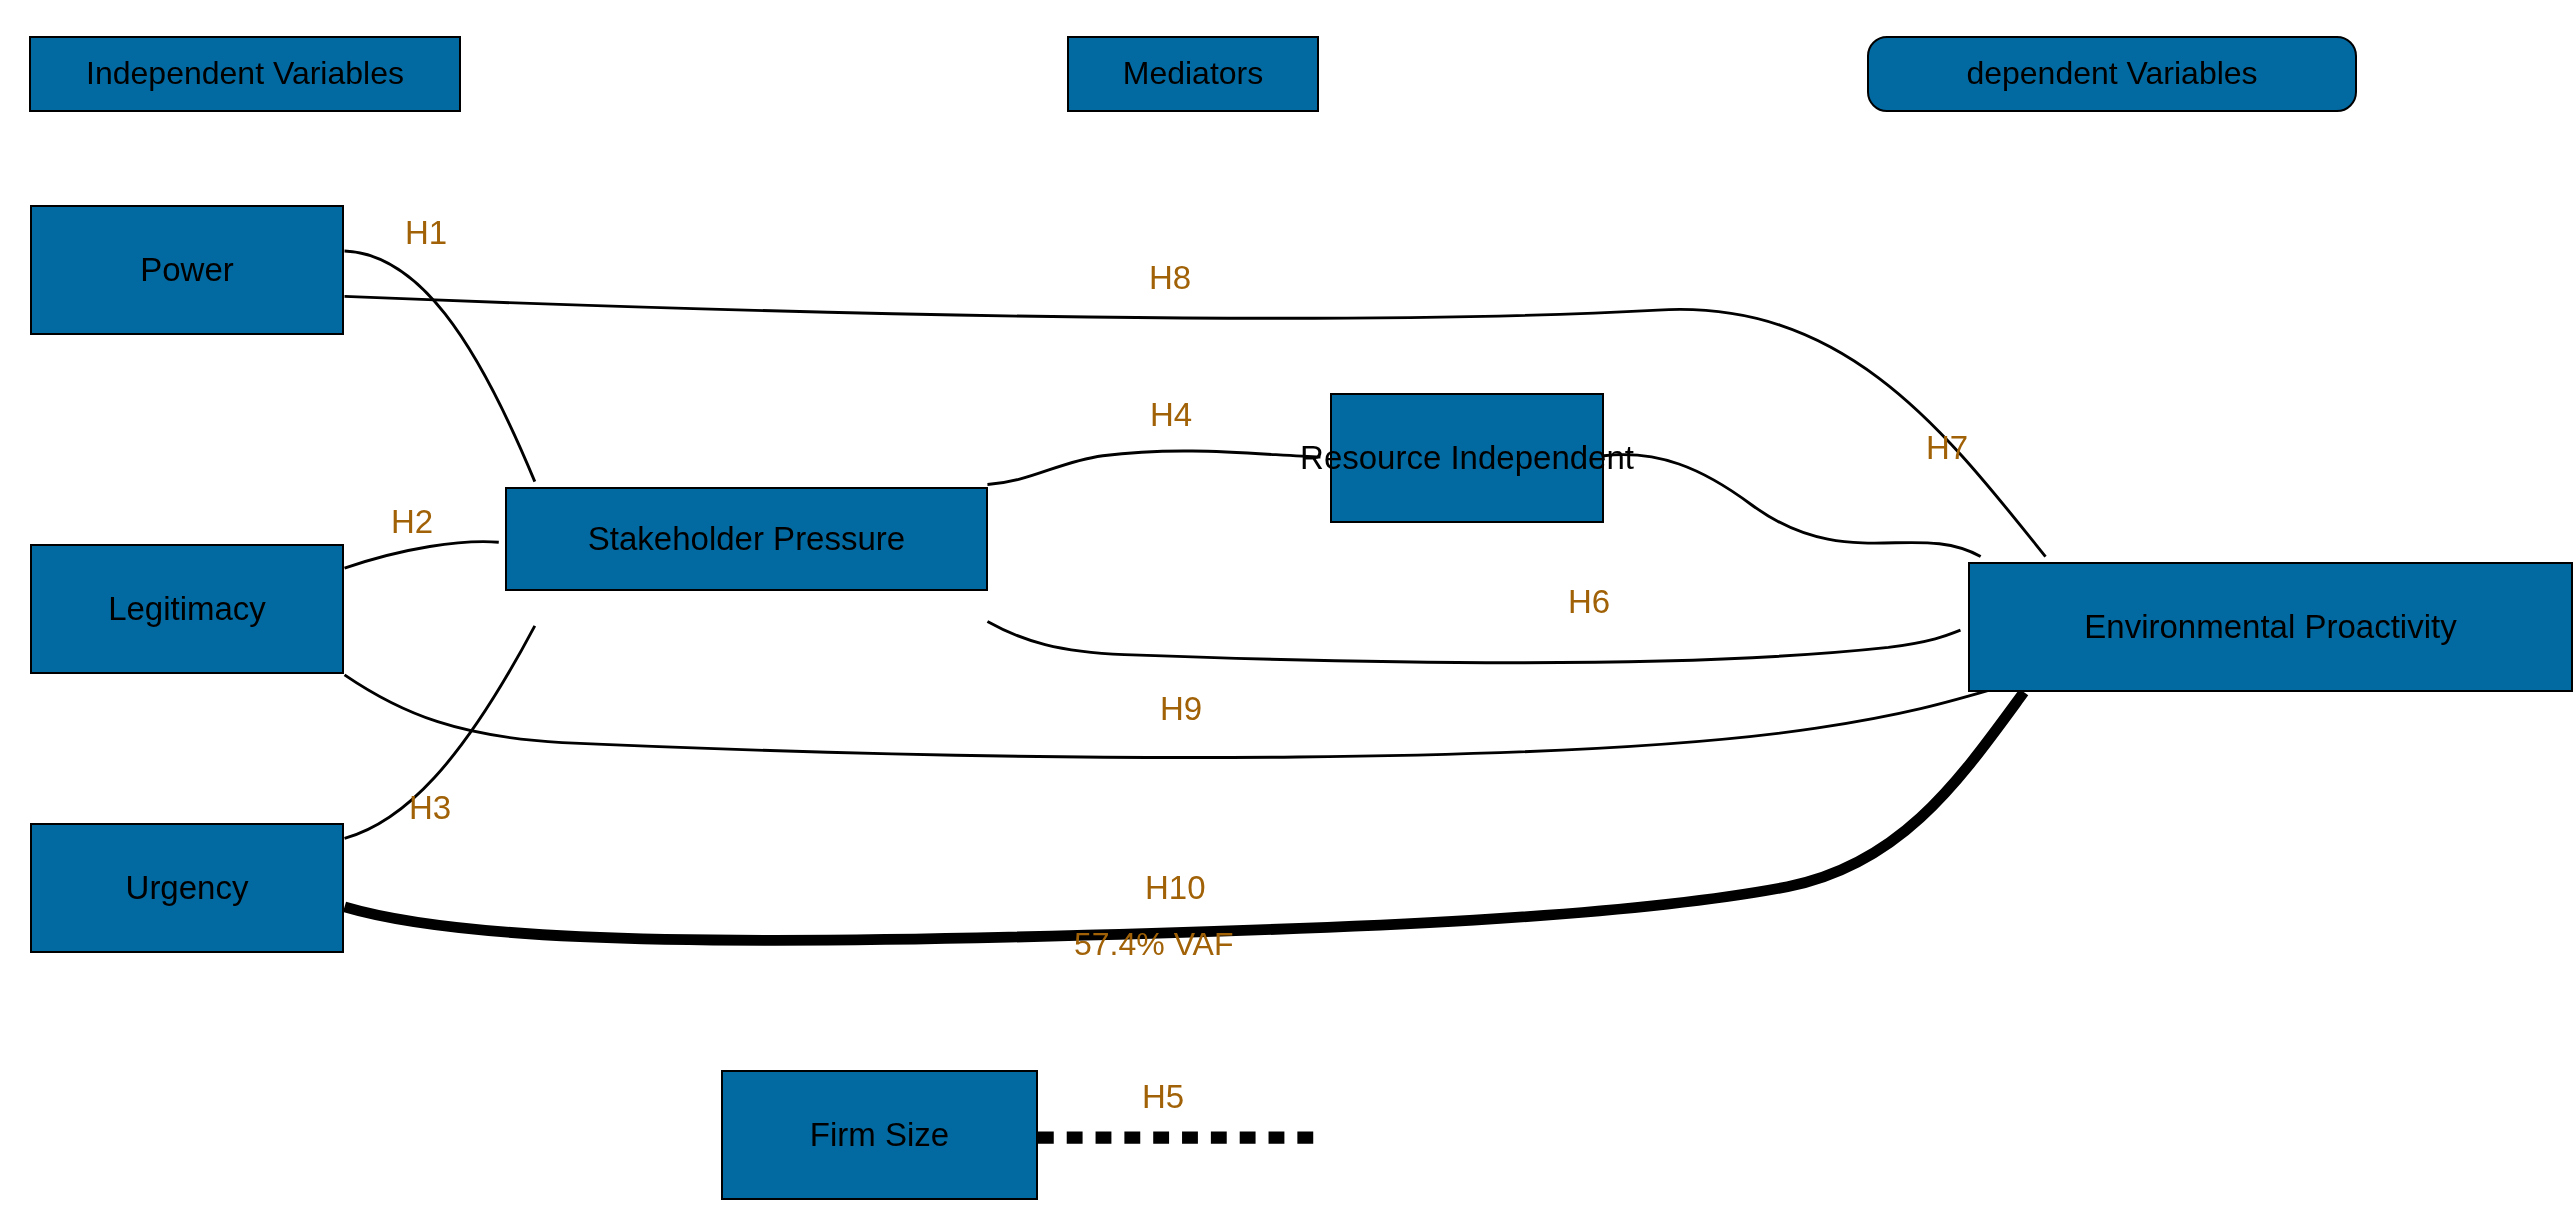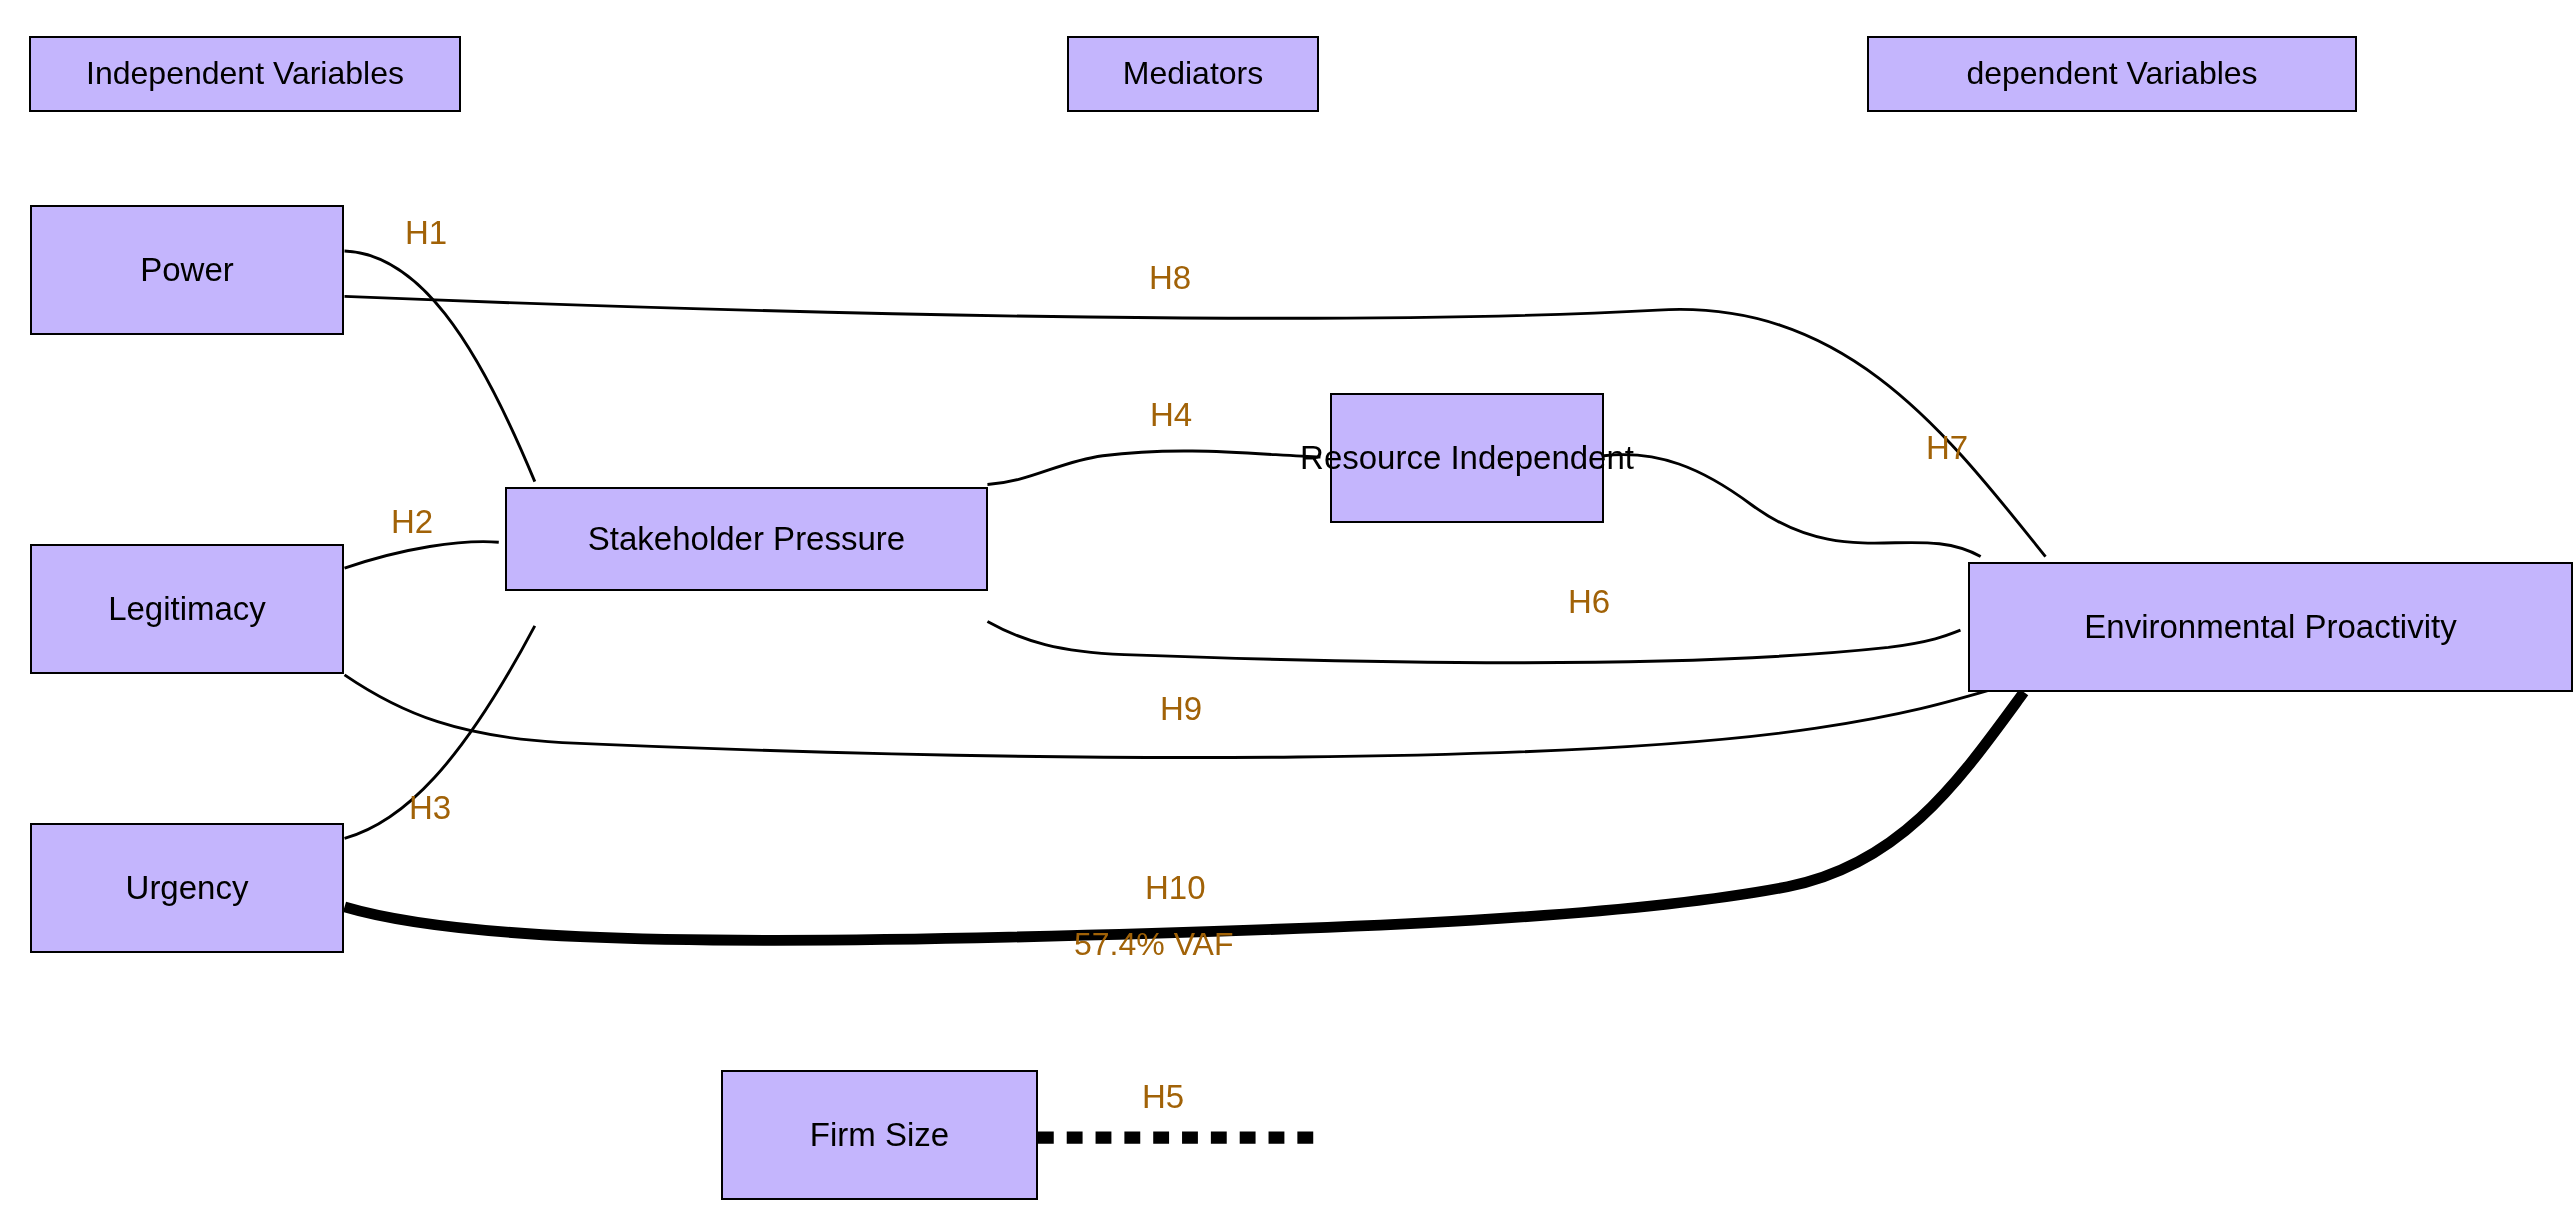--- a/index.html
+++ b/index.html
@@ -24,7 +24,7 @@
     position: absolute;
     box-sizing: border-box;
     border: 2.2px solid #000000;
-    background: #c4b5fd;
+    background: #0369a1;
     display: flex;
     align-items: center;
     z-index: 5;

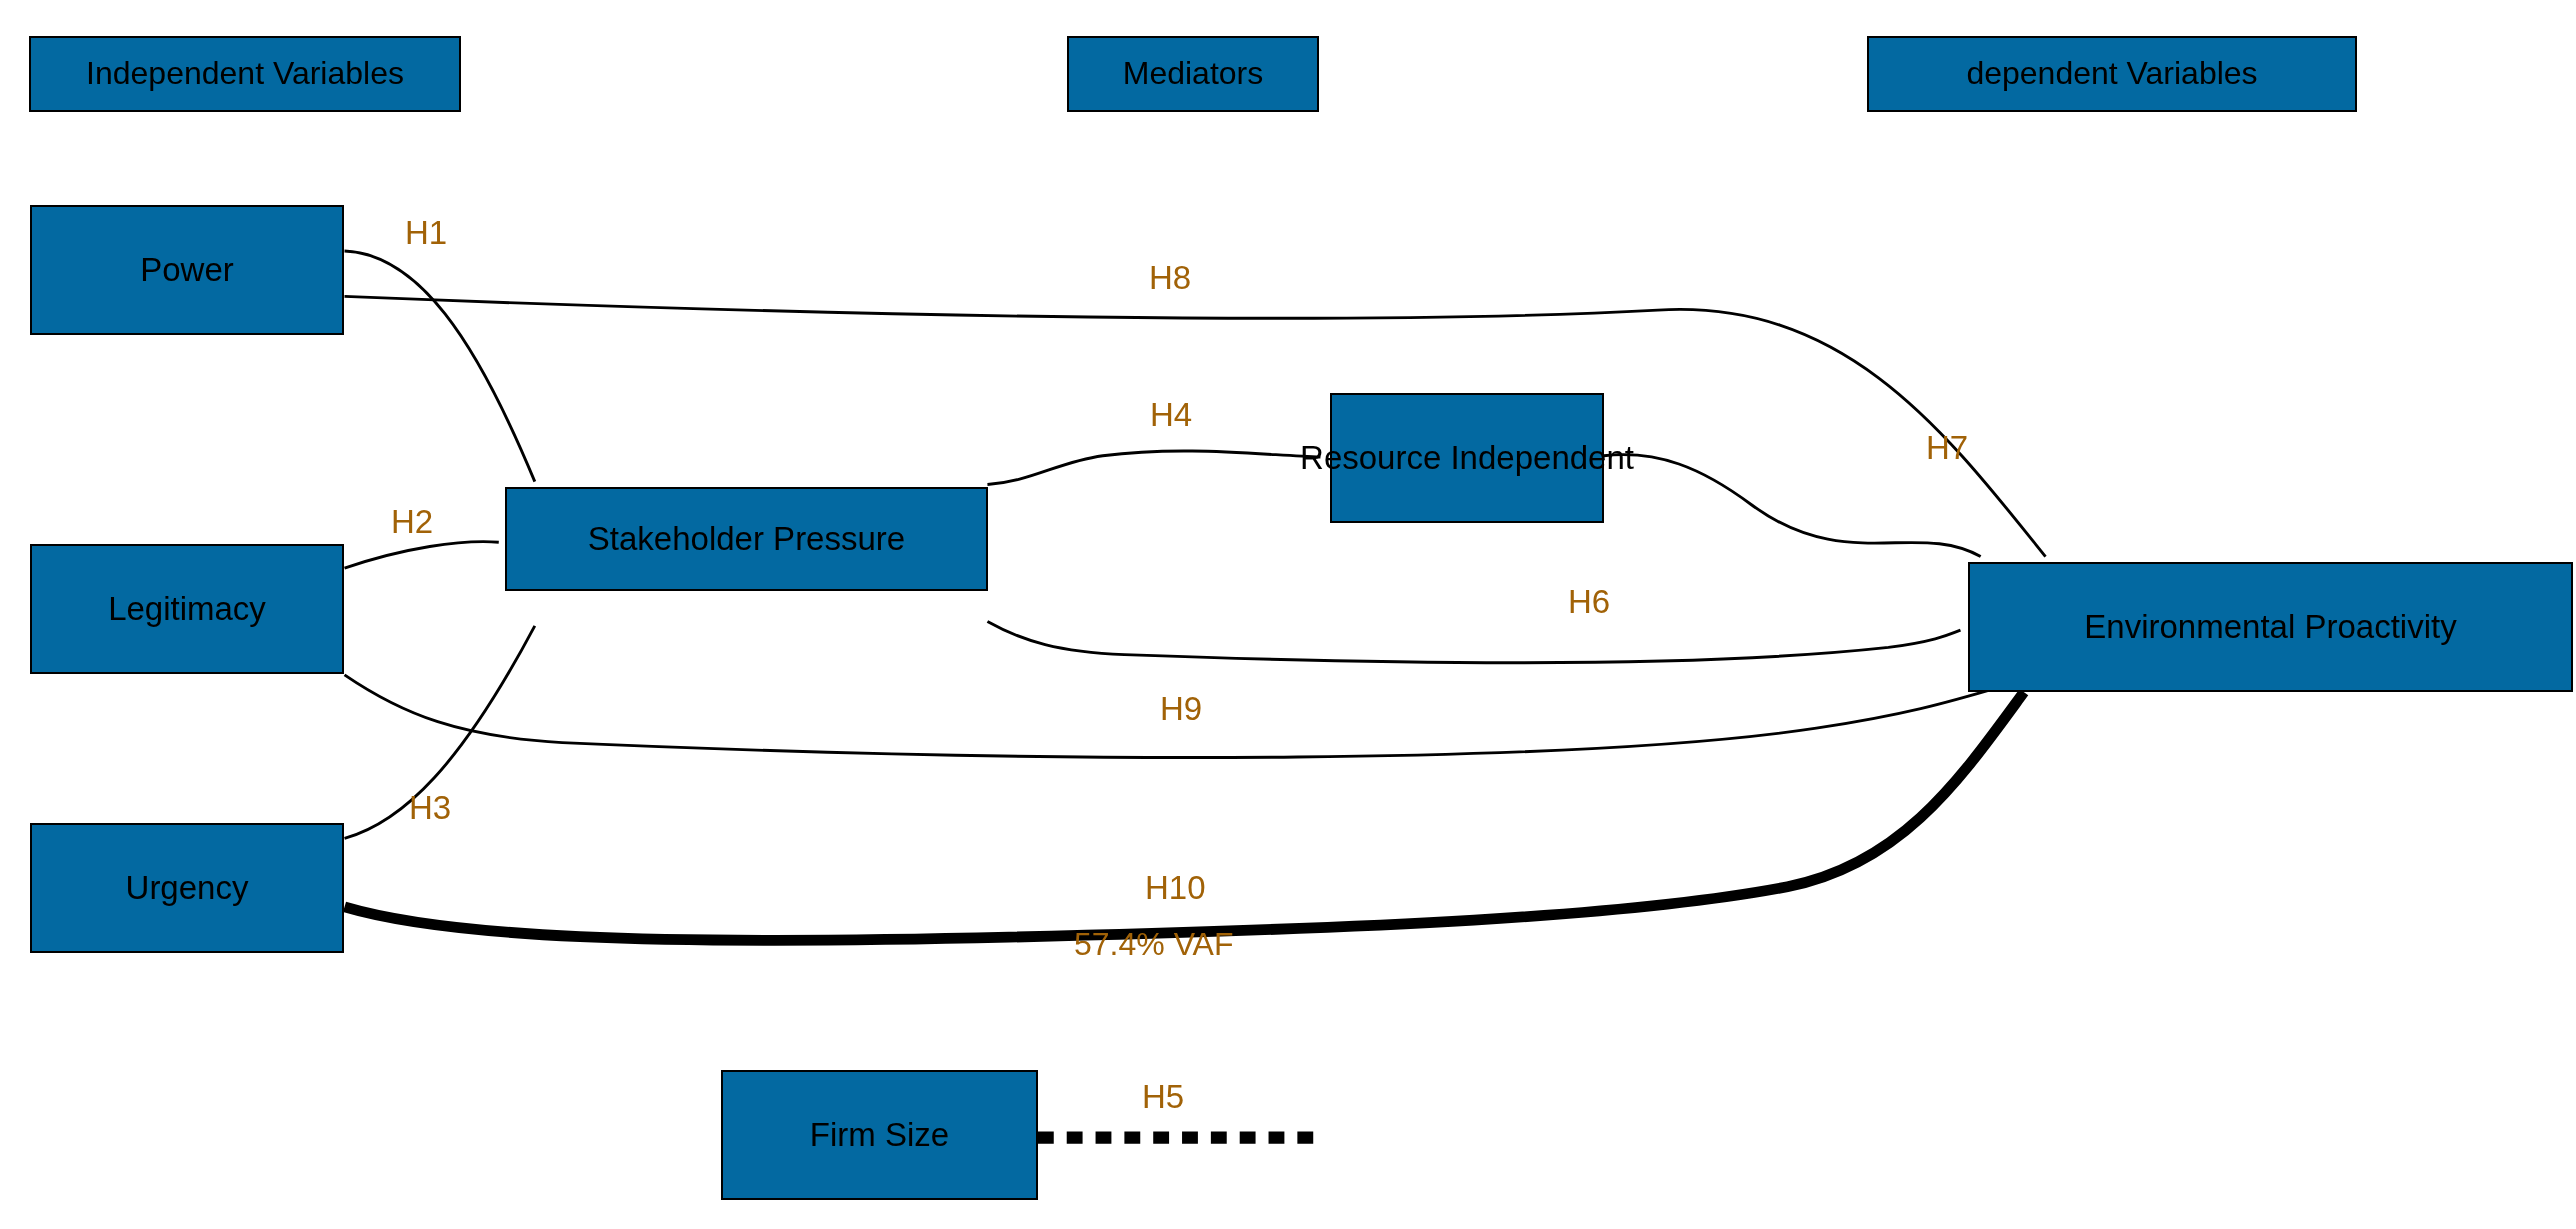--- a/index.html
+++ b/index.html
@@ -115,7 +115,7 @@
     <span class="box-label">Mediators</span>
   </div>
 
-  <div class="box header-box center-text" style="left:1867px; top:36px; width:490px; height:76px;">
+  <div class="box header-box center-text" style="left:1867px; top:36px; width:490px; height:76px;border-radius:20px;">
     <span class="box-label">dependent Variables</span>
   </div>
 

